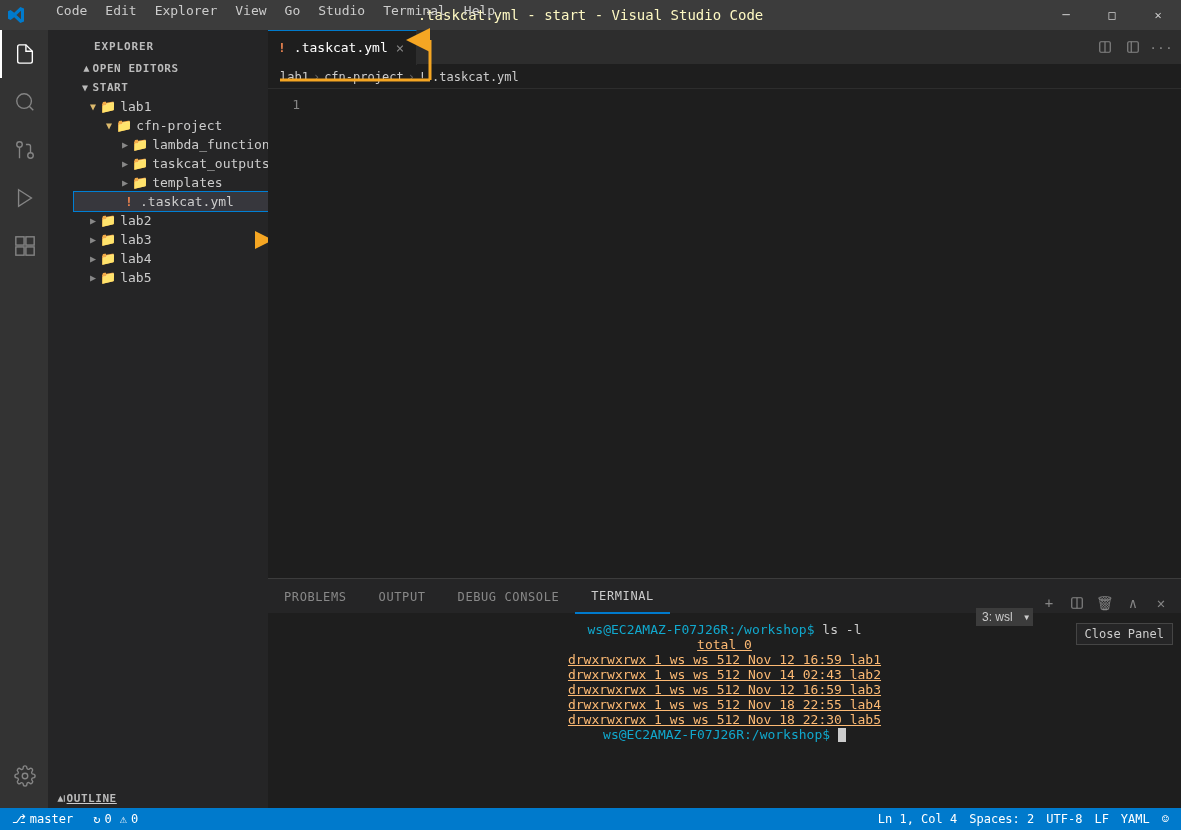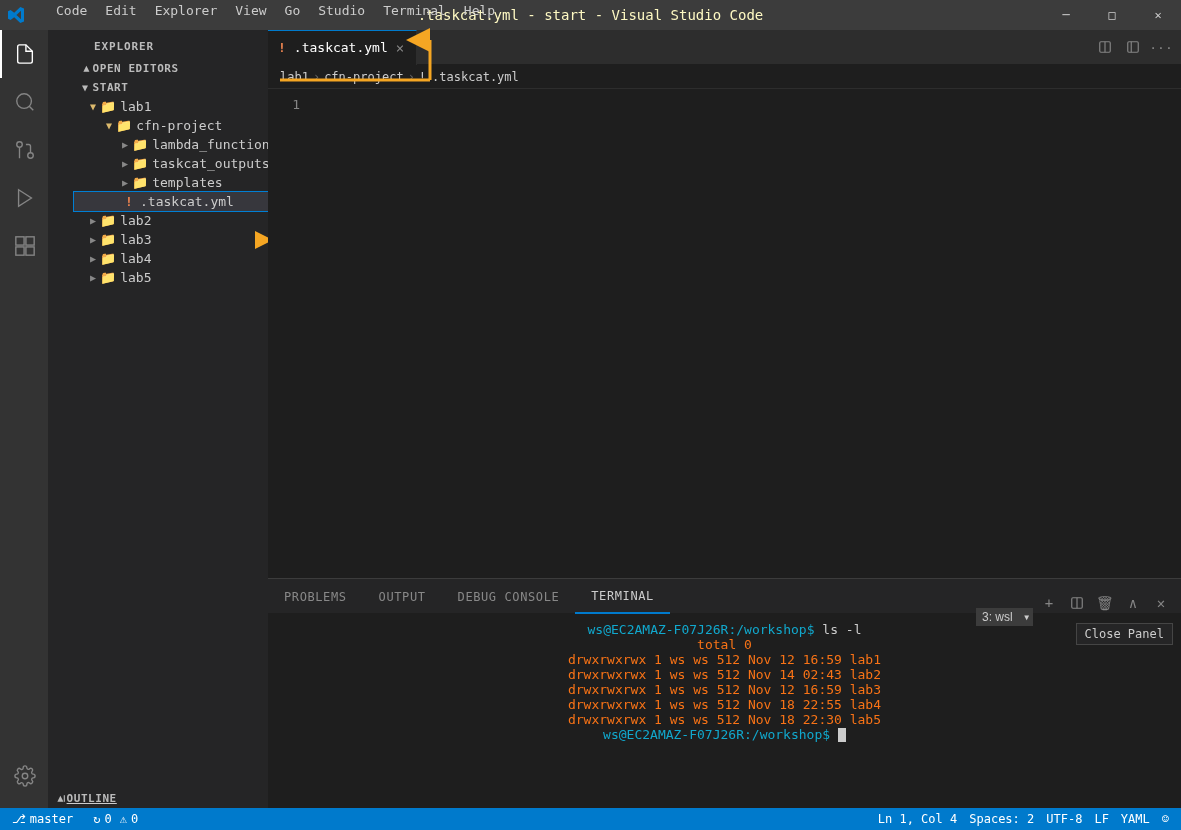--- a/index.html
+++ b/index.html
@@ -339,7 +339,7 @@
     }
     .term-prompt { color: #11a8cd; }
     .term-cmd { color: #cccccc; }
-    .term-output { color: #f97316; }
+    .term-output { color: #fdba74; text-decoration: underline; }
     .term-cursor {
       display: inline-block;
       width: 8px;

